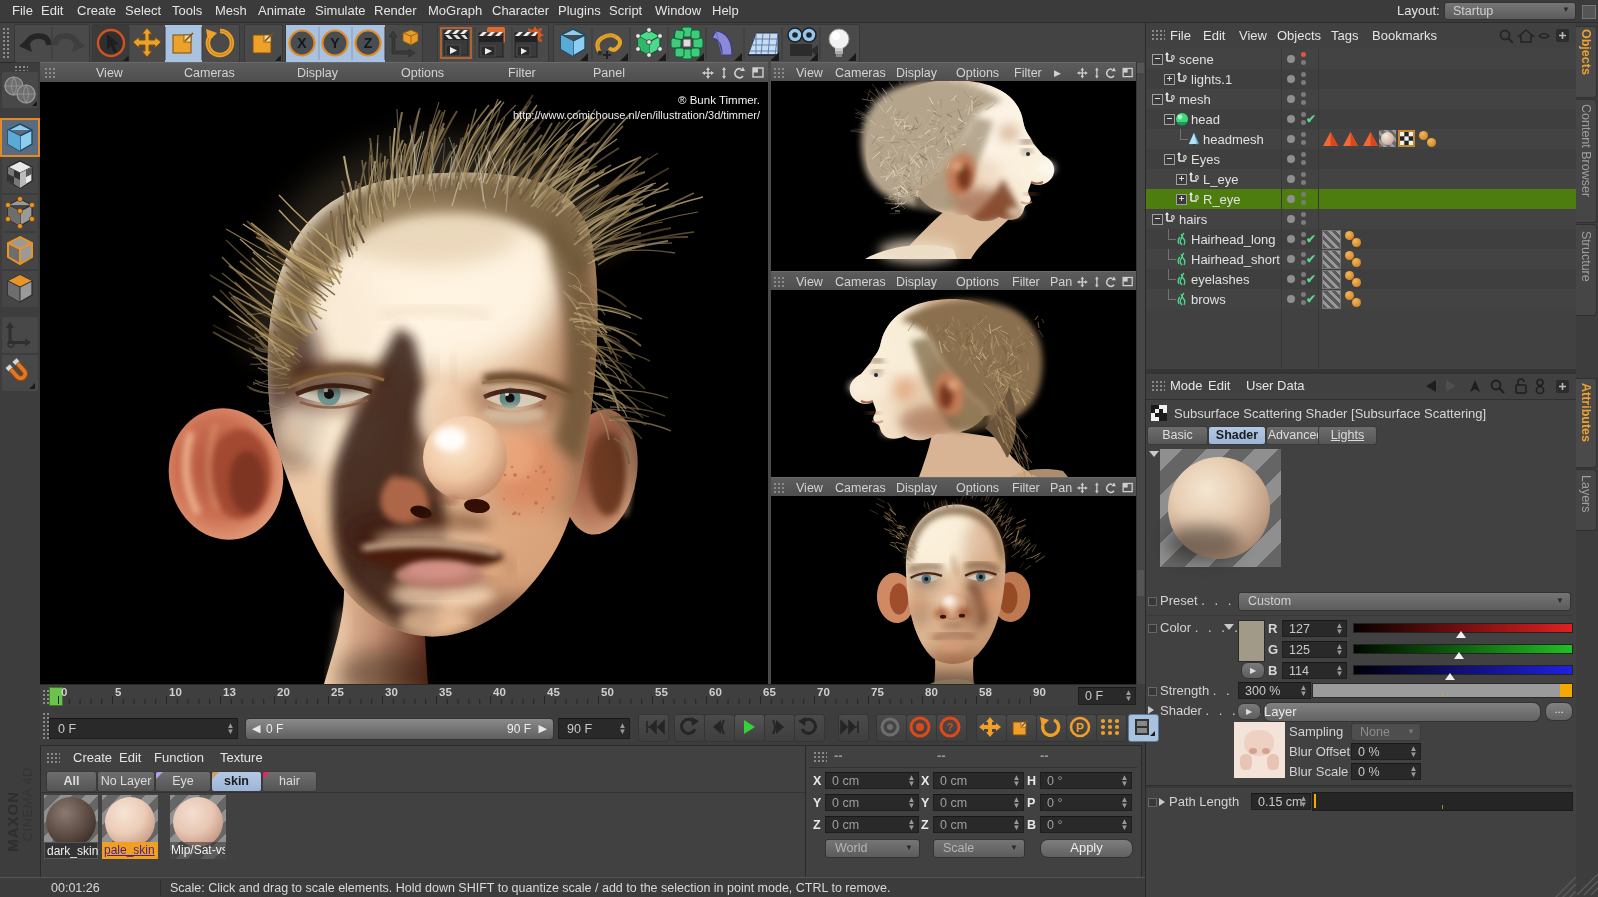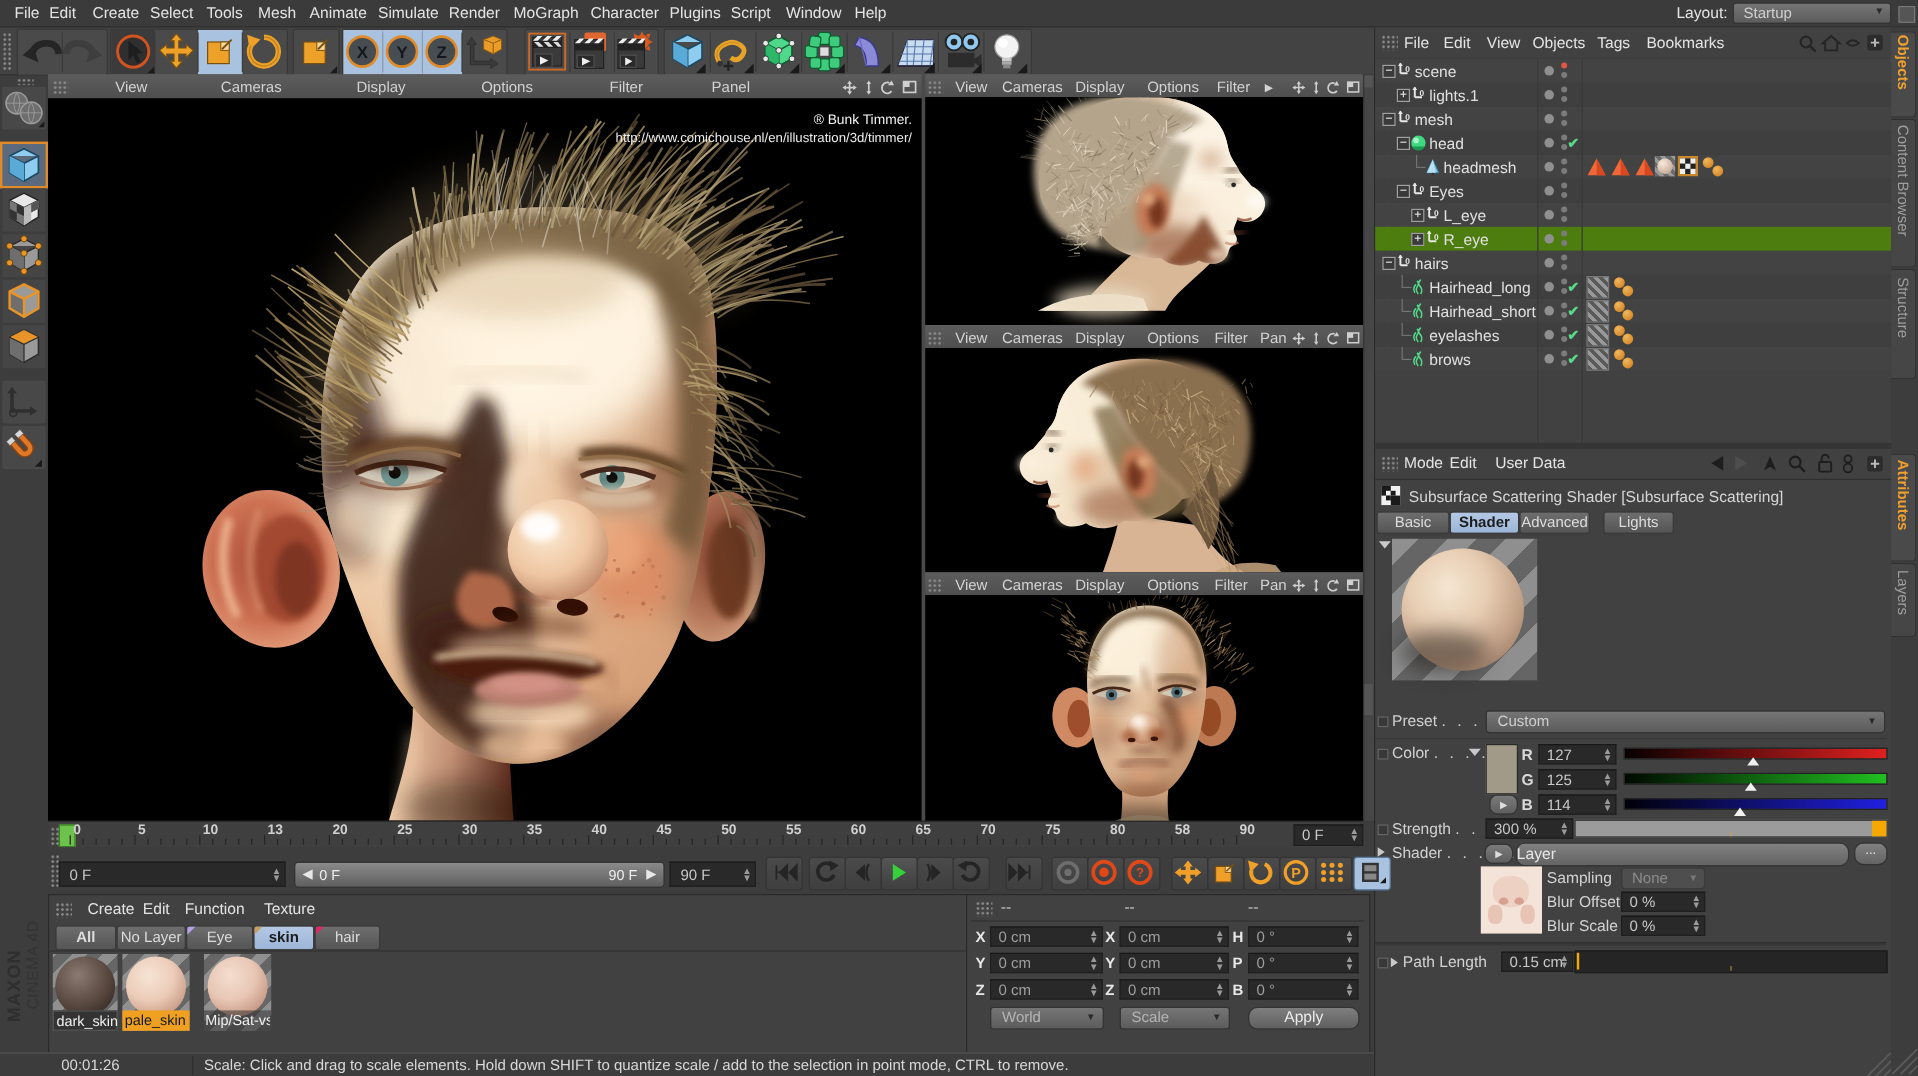--- a/index.html
+++ b/index.html
@@ -2288,7 +2288,7 @@
   <div class="abs tab" style="left:1px;top:52px;width:59px;height:16px;padding-top:1px;">Basic</div>
   <div class="abs tab tabsel" style="left:62px;top:52px;width:56px;height:16px;padding-top:1px;">Shader</div>
   <div class="abs tab" style="left:120px;top:52px;width:57px;height:16px;padding-top:1px;">Advanced</div>
-  <div class="abs tab" style="left:190px;top:52px;width:57px;height:16px;padding-top:1px;">Lights</div>
+  <div class="abs tab" style="left:172px;top:52px;width:57px;height:16px;padding-top:1px;text-decoration:underline;">Lights</div>
 
   <div class="abs" style="left:3px;top:77px;width:0;height:0;border-left:5px solid transparent;border-right:5px solid transparent;border-top:6px solid #c9c9c9;"></div>
   <div class="abs" style="left:14px;top:75px;width:121px;height:118px;background:repeating-linear-gradient(-45deg,#656565 0 17px,#8f8f8f 17px 34px);">

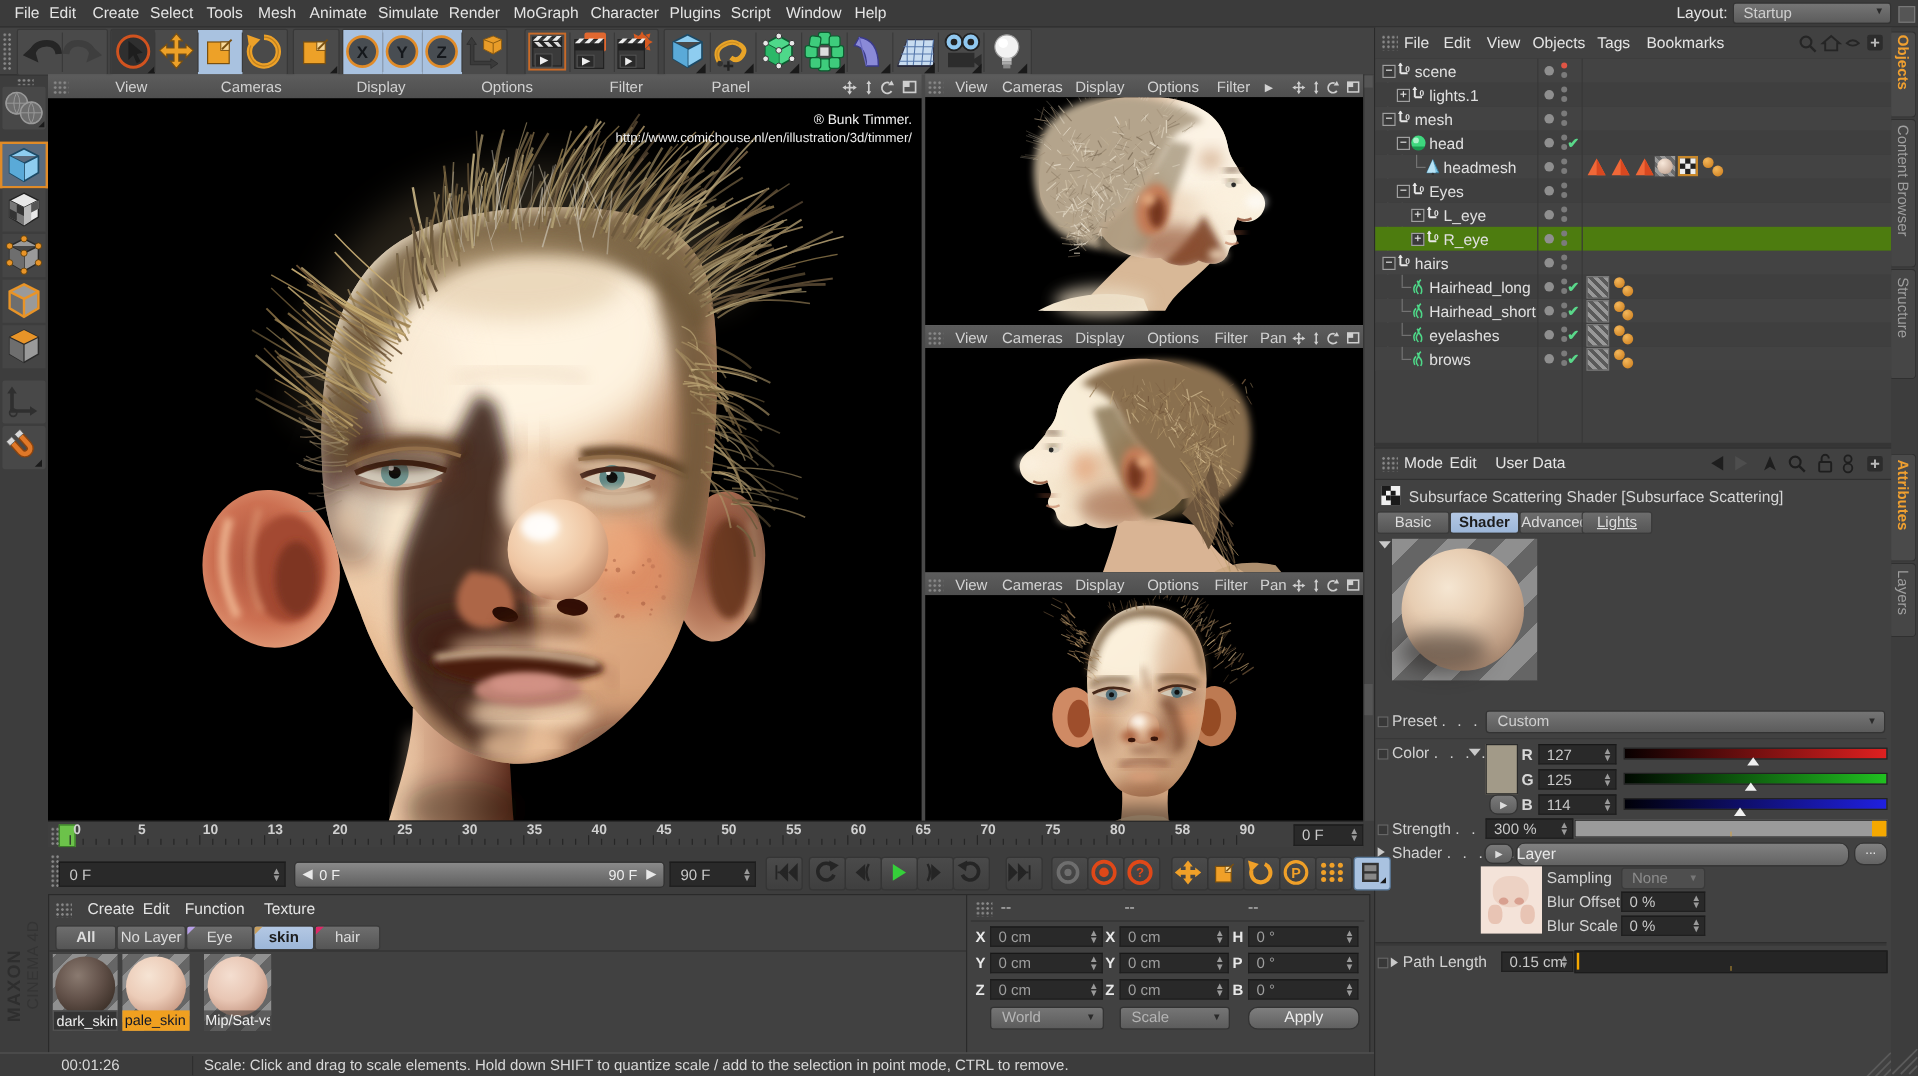--- a/index.html
+++ b/index.html
@@ -2641,7 +2641,7 @@
   <div class="abs" style="left:61px;top:49px;width:56px;height:64px;background:repeating-linear-gradient(-45deg,#666 0 9px,#909090 9px 18px);">
     <div style="position:absolute;left:3px;top:2px;width:50px;height:50px;border-radius:50%;background:radial-gradient(circle at 38% 32%,#f6e4d4 0%,#ecccb8 45%,#c89a84 80%,#a87c68 100%);"></div>
     <div style="position:absolute;left:0;top:47px;width:56px;height:17px;background:#f0a020;">
-        <span style="position:absolute;left:2px;top:1px;color:#0f172a;font-size:12px;">pale_skin</span>
+        <span style="position:absolute;left:2px;top:1px;color:#4c1d95;font-size:12px;text-decoration:underline;">pale_skin</span>
       </div>
   </div>
   <div class="abs" style="left:129px;top:49px;width:56px;height:64px;background:repeating-linear-gradient(-45deg,#666 0 9px,#909090 9px 18px);">

